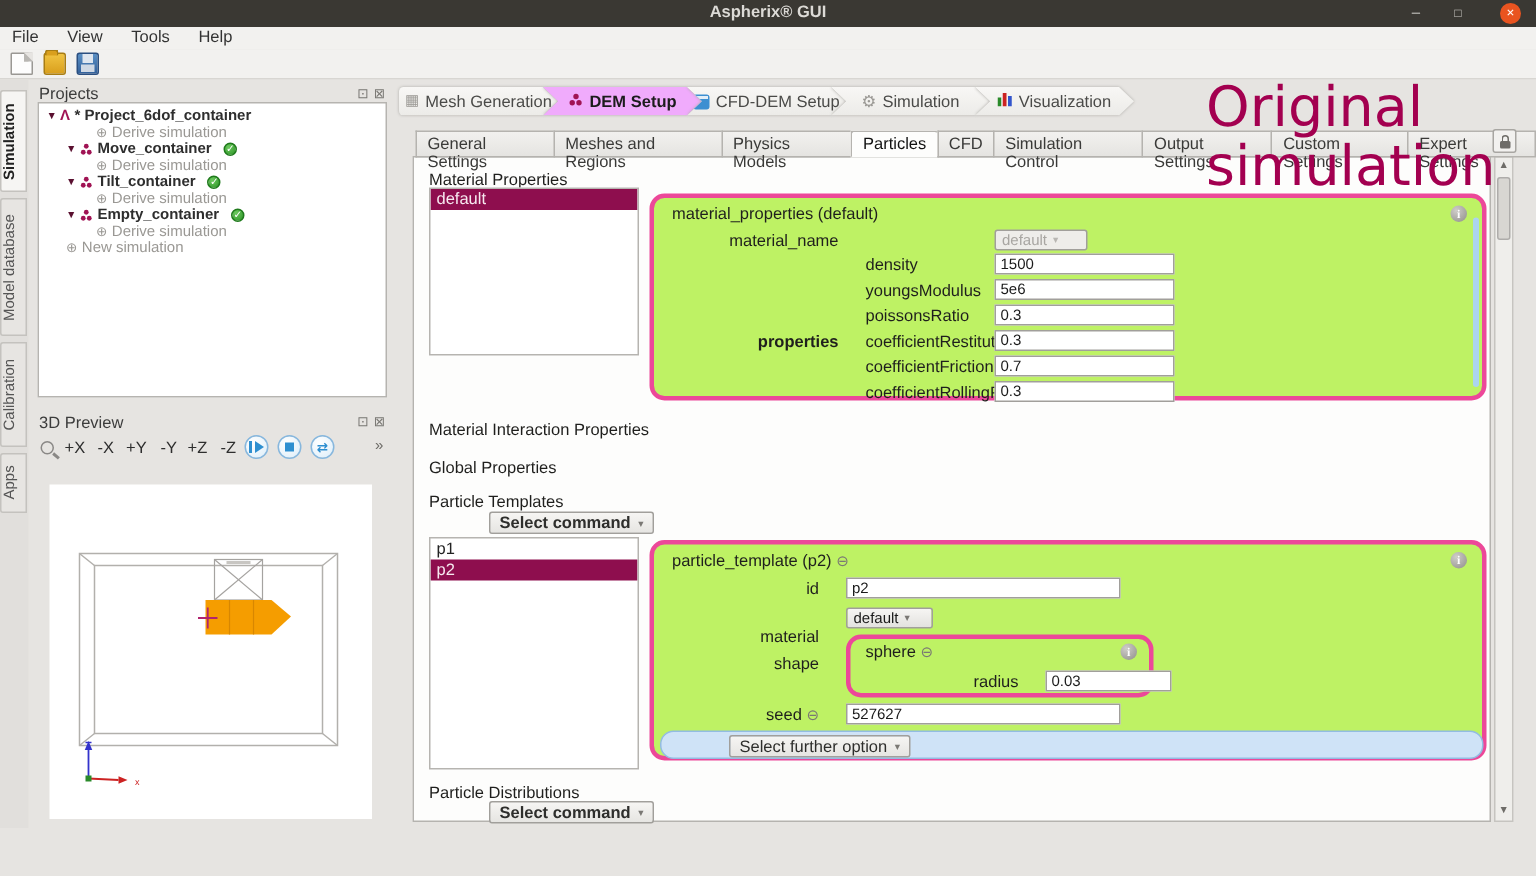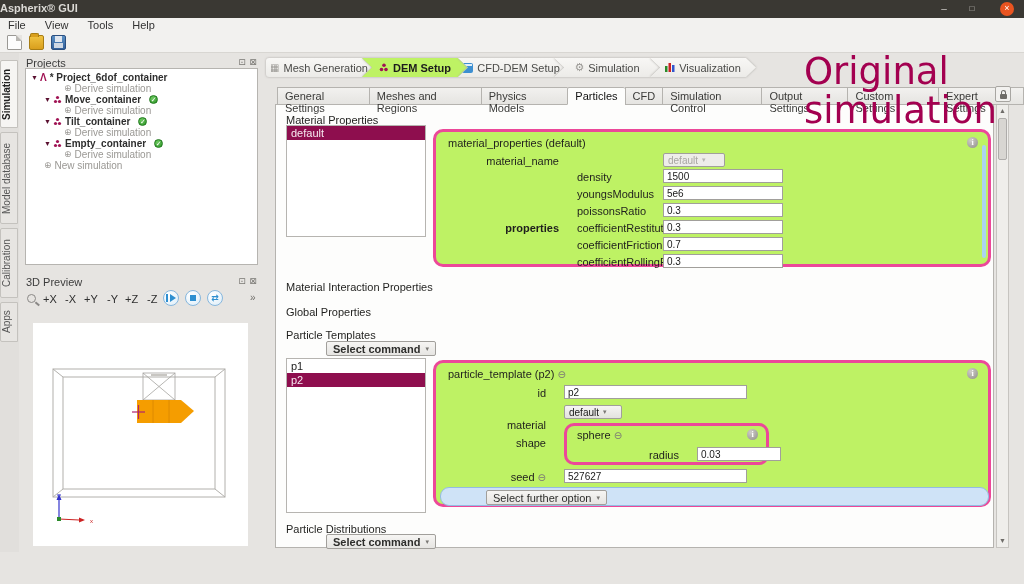--- a/index.html
+++ b/index.html
@@ -9,7 +9,7 @@
 
   
   .titlebar { position:absolute; top:0; left:0; width:1024px; height:18px; background:#3a3833; color:#dcdad6; }
-  .titlebar .title { position:absolute; left:0; right:0; top:2px; font-weight:bold; font-size:11px; }
+  .titlebar .title { position:absolute; left:0; right:0; top:2px; text-align:center; font-weight:bold; font-size:11px; }
   .win-btn { position:absolute; top:1px; width:16px; height:16px; text-align:center; line-height:16px; color:#c9c7c3; font-size:10px; cursor:default; }
   .win-min { right:72px; }
   .win-max { right:44px; font-size:8px; }

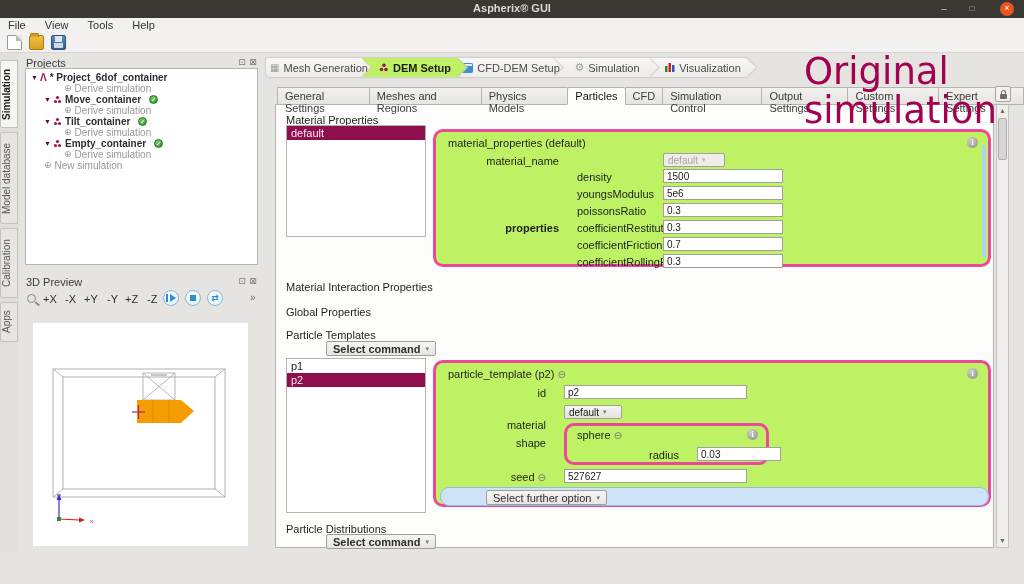--- a/index.html
+++ b/index.html
@@ -72,7 +72,7 @@
   .wf-step { width:106px; height:19px; background:linear-gradient(#f8f7f5,#ecebe8); display:flex; align-items:center; justify-content:center; gap:4px; font-size:11px; color:#4a4a48;
     clip-path:polygon(0 0, calc(100% - 10px) 0, 100% 50%, calc(100% - 10px) 100%, 0 100%, 10px 50%); }
   .wf-wrap:first-child .wf-step { clip-path:polygon(0 0, calc(100% - 10px) 0, 100% 50%, calc(100% - 10px) 100%, 0 100%); border-radius:3px 0 0 3px; }
-  .wf-step.active { background:#bef264; color:#1c1c1c; font-weight:bold; }
+  .wf-step.active { background:#f0abfc; color:#1c1c1c; font-weight:bold; }
   .wf-ic-mesh { color:#9a9894; font-size:10px; }
   .wf-ic-gear { color:#9a9894; font-size:11px; }
   .wf-ic-cfd { width:11px; height:10px; background:#3d8fd1; border-radius:2px; position:relative; }

